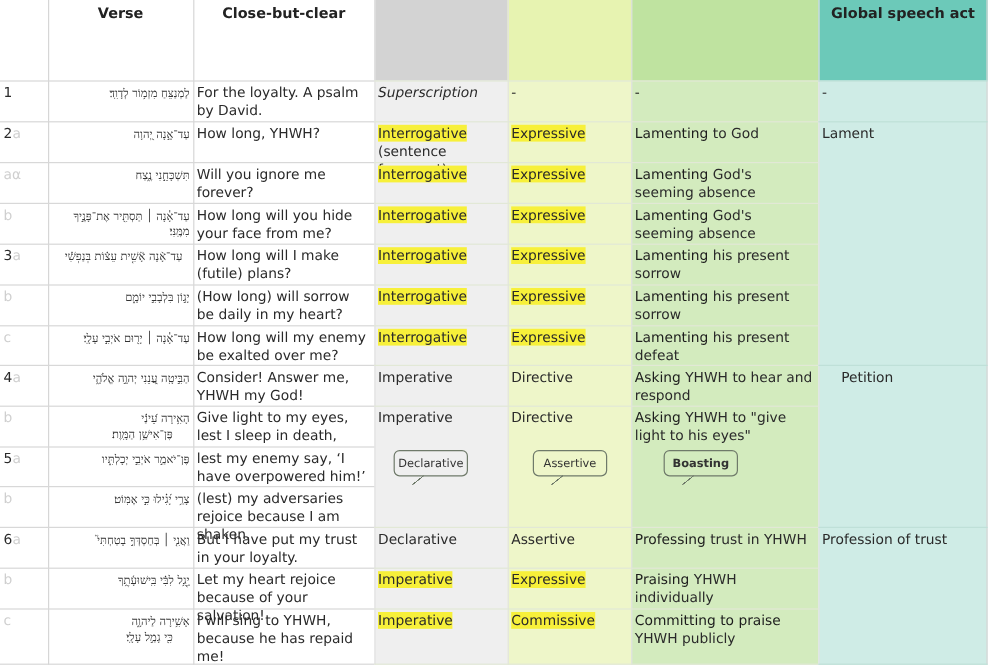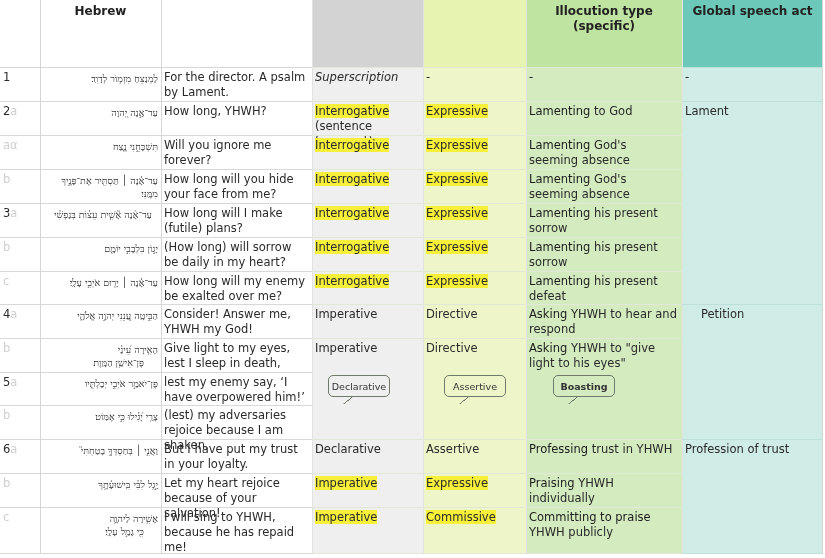--- a/index.html
+++ b/index.html
@@ -34,7 +34,7 @@
   <div class="col-bg" style="left:526px;width:156px;height:67px;bottom:auto;background:#bfe3a0"></div>
   <div class="col-bg" style="left:682px;width:141px;height:67px;bottom:auto;background:#6cc9b9"></div>
 
-  <div class="hcell" style="left:40px;width:121px">Hebrew</div>
+  <div class="hcell" style="left:40px;width:121px">Verse</div>
   <div class="hcell" style="left:526px;width:156px">Illocution type (specific)</div>
   <div class="hcell" style="left:682px;width:141px">Global speech act</div>
 

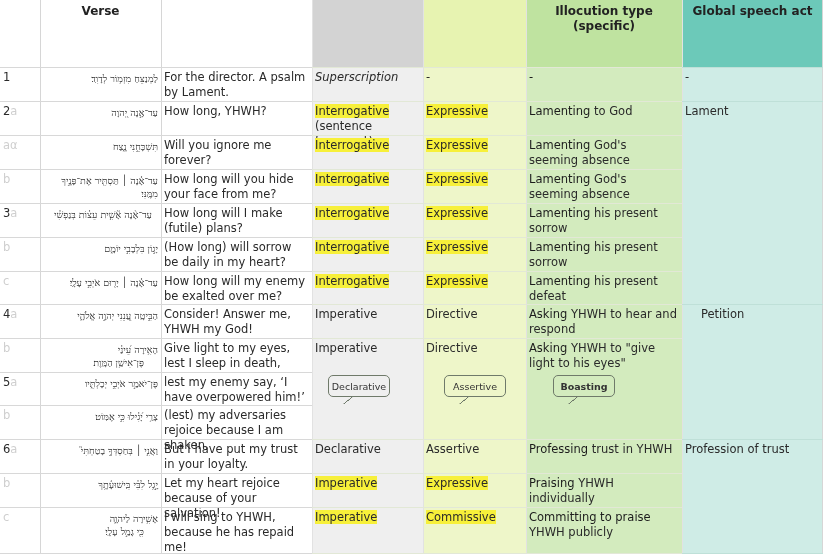--- a/index.html
+++ b/index.html
@@ -35,6 +35,7 @@
   <div class="col-bg" style="left:682px;width:141px;height:67px;bottom:auto;background:#6cc9b9"></div>
 
   <div class="hcell" style="left:40px;width:121px">Verse</div>
+  <div class="hcell" style="left:161px;width:151px">Close-but-clear</div>
   <div class="hcell" style="left:526px;width:156px">Illocution type (specific)</div>
   <div class="hcell" style="left:682px;width:141px">Global speech act</div>
 

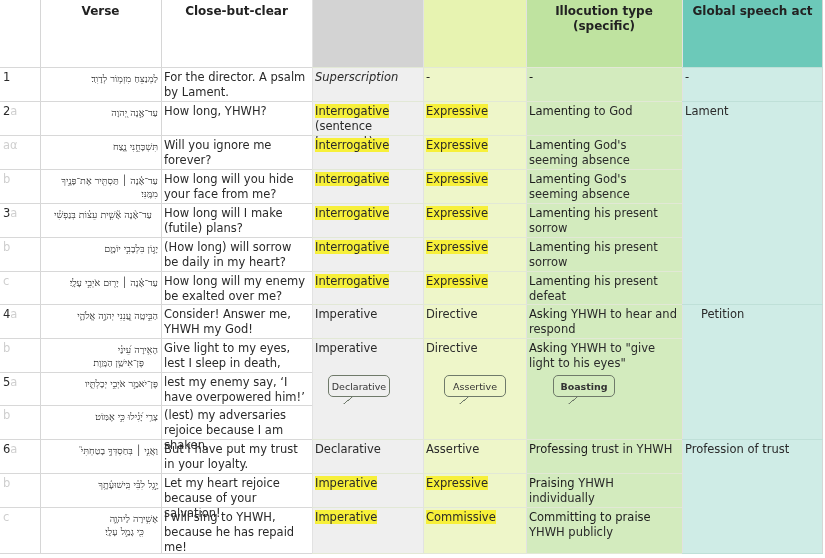--- a/index.html
+++ b/index.html
@@ -36,7 +36,6 @@
 
   <div class="hcell" style="left:40px;width:121px">Verse</div>
   <div class="hcell" style="left:161px;width:151px">Close-but-clear</div>
-  <div class="hcell" style="left:526px;width:156px">Illocution type (specific)</div>
   <div class="hcell" style="left:682px;width:141px">Global speech act</div>
 
   <div id="rows">

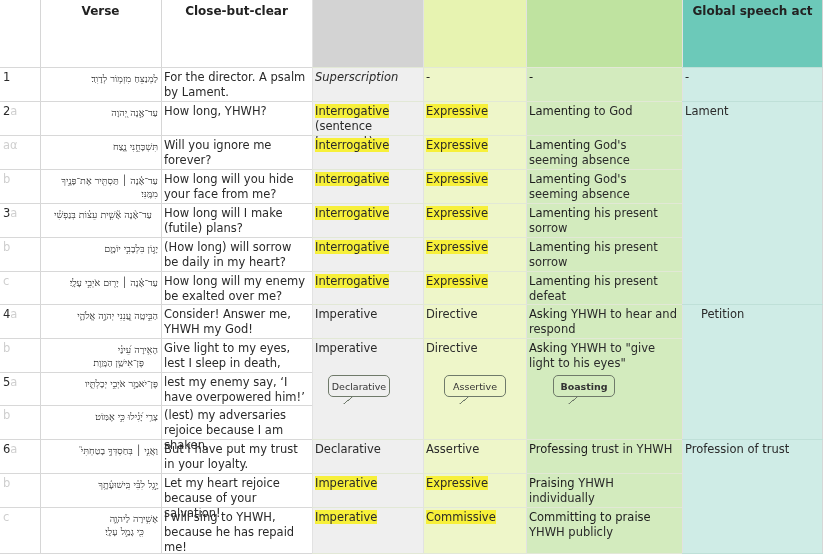--- a/index.html
+++ b/index.html
@@ -43,7 +43,7 @@
       <div class="cell heb" style="left:40px;width:121px;top:67px;height:34px;padding-top:5px;">
         <div>לַמְנַצֵּחַ מִזְמ֥וֹר לְדָוִֽד׃</div>
       </div>
-      <div class="cell" style="left:161px;width:151px;top:67px;height:34px;"><span>For the director. A psalm by Lament.</span></div>
+      <div class="cell" style="left:161px;width:151px;top:67px;height:34px;"><span>For the loyalty. A psalm by David.</span></div>
       <div class="cell" style="left:312px;width:111px;top:67px;height:34px;"><i>Superscription</i></div>
       <div class="cell" style="left:423px;width:103px;top:67px;height:34px;"><span class="">-</span></div>
       <div class="cell" style="left:526px;width:156px;top:67px;height:34px;"><b style="font-weight:normal">-</b><span></span></div>

